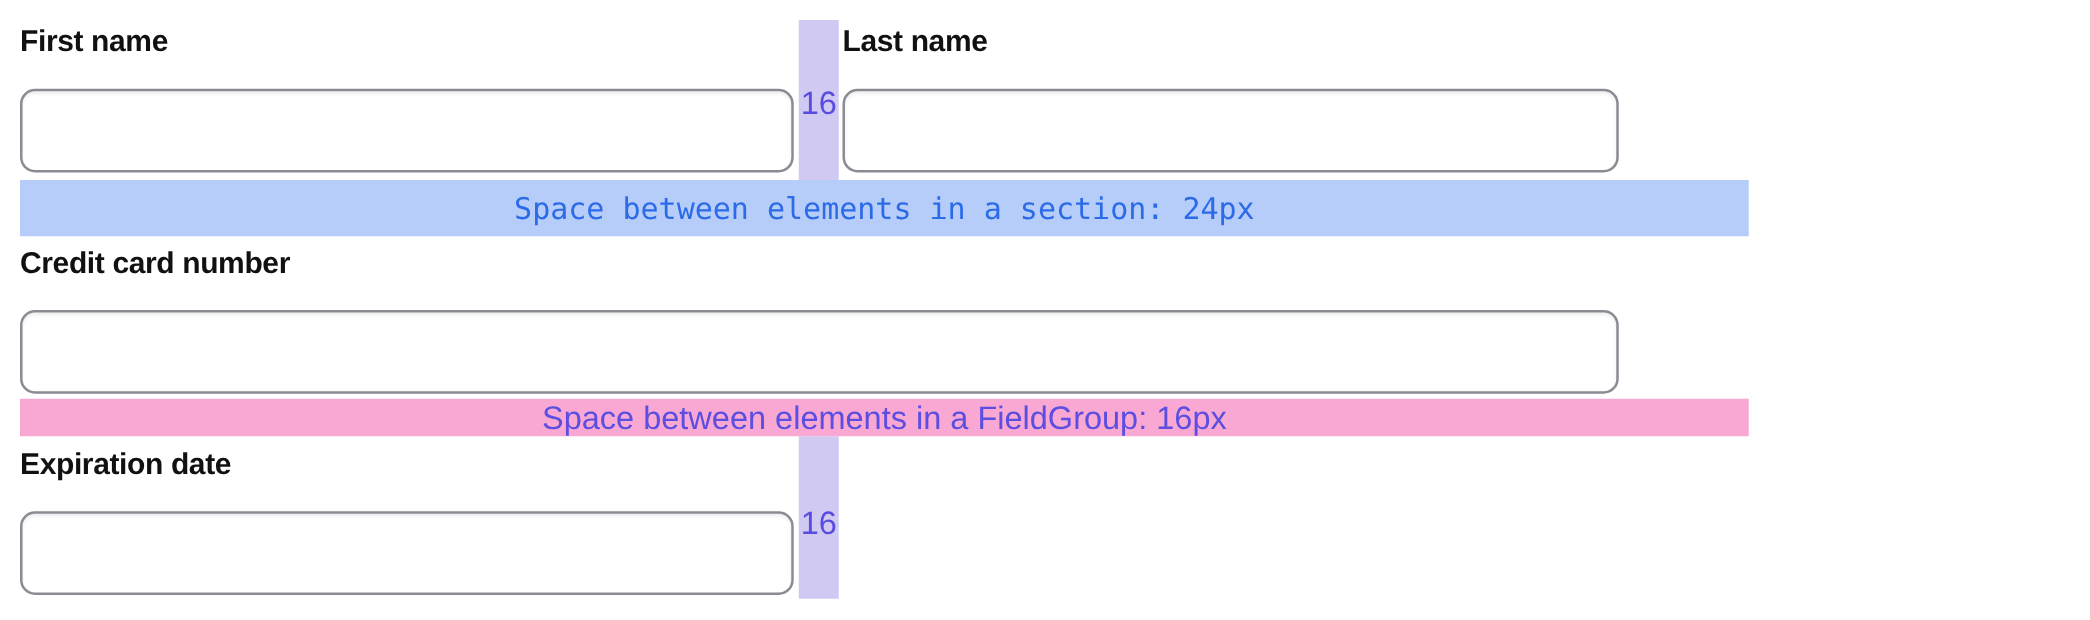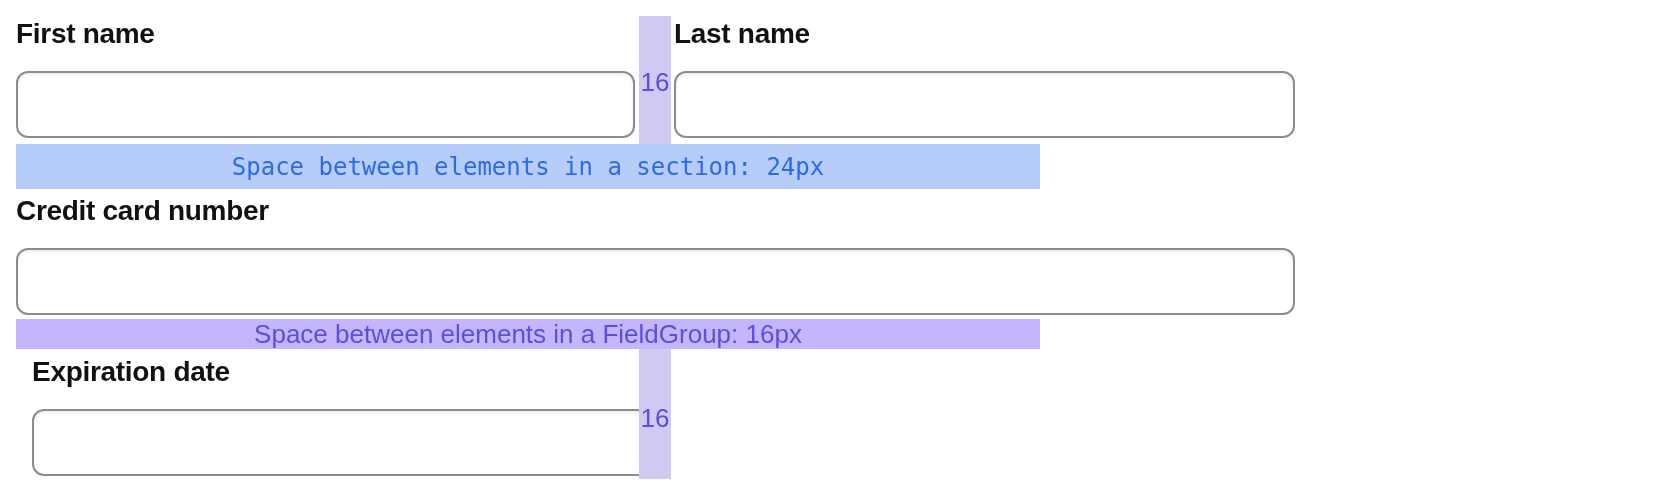--- a/index.html
+++ b/index.html
@@ -17,7 +17,7 @@
   
   .field { position: absolute; display: flex; flex-direction: column; z-index: 1; }
   .field-label {
-    font-size: 28px;
+    font-size: 24px;
     font-weight: bold;
     letter-spacing: -0.3px;
     line-height: 28px;

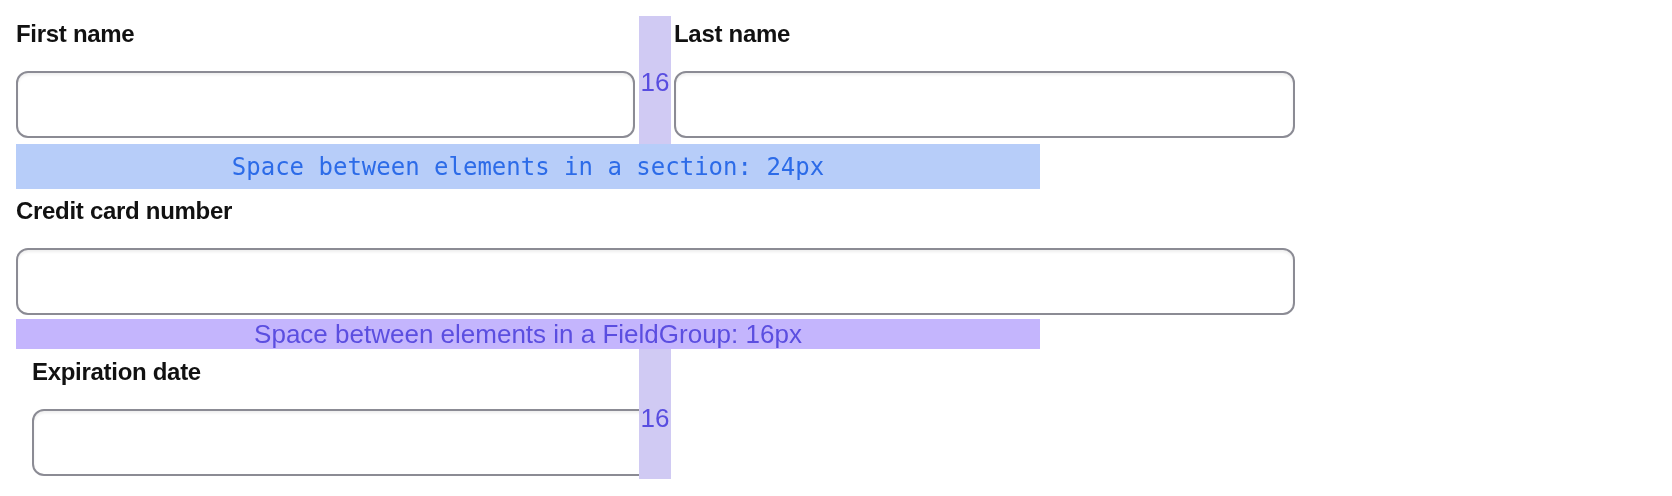--- a/index.html
+++ b/index.html
@@ -68,7 +68,7 @@
   .hgap-bar {
     position: absolute;
     left: 16px;
-    width: 1024px;
+    width: 1383px;
     display: flex;
     align-items: center;
     justify-content: center;

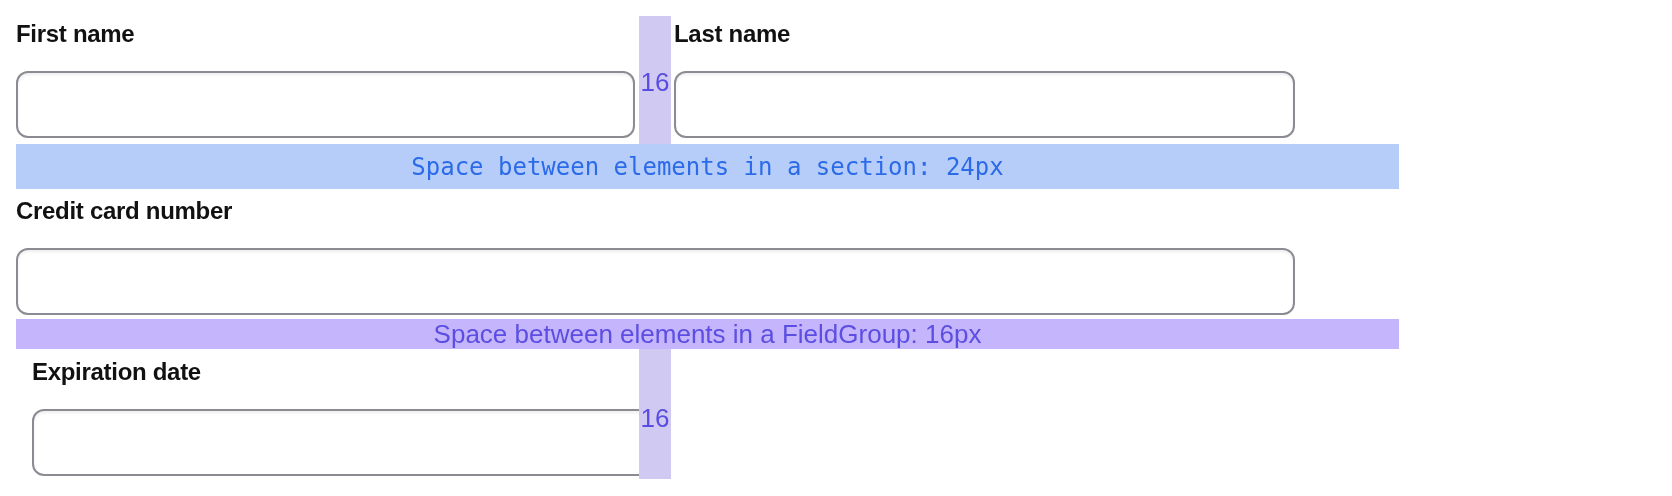--- a/index.html
+++ b/index.html
@@ -86,7 +86,7 @@
   #fieldgroup-gap-bar {
     top: 319px;
     height: 30px;
-    background: #c4b5fd;
+    background: #f9a8d4;
     color: #5b4ee0;
     font-family: "Liberation Sans", sans-serif;
     font-size: 26px;

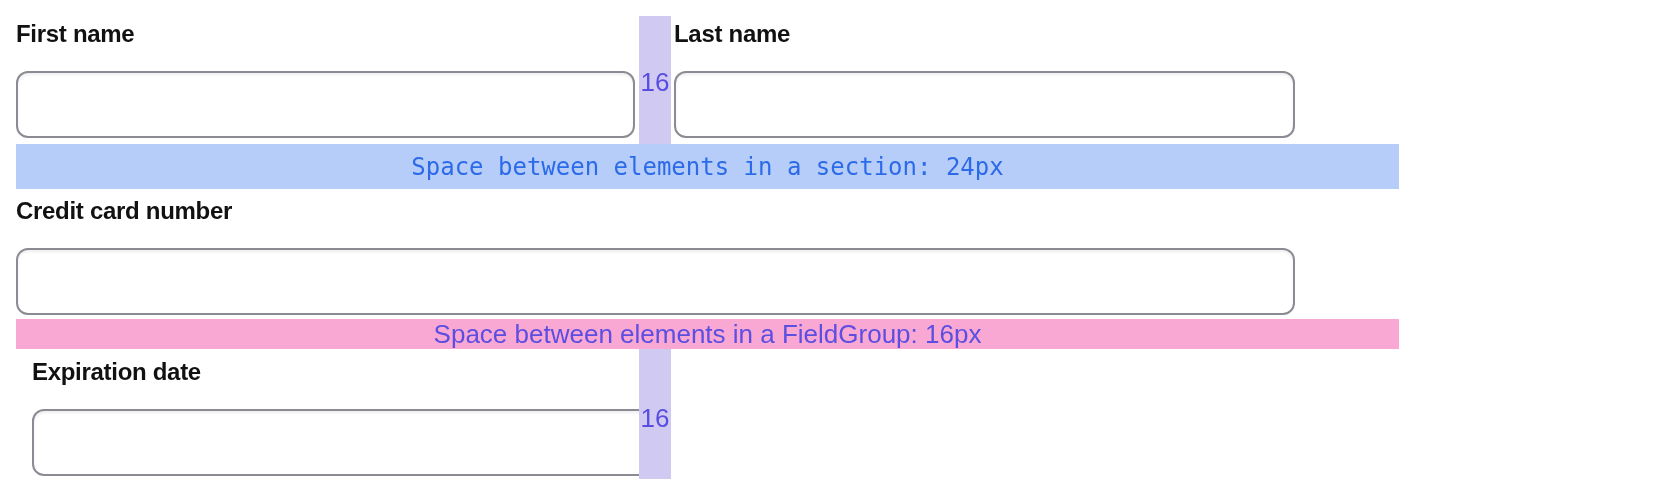--- a/index.html
+++ b/index.html
@@ -41,7 +41,7 @@
   #field-first-name   { left: 16px;  top: 20px;  width: 619px; }
   #field-last-name    { left: 674px; top: 20px;  width: 621px; }
   #field-credit-card  { left: 16px;  top: 197px; width: 1279px; }
-  #field-expiration   { left: 32px;  top: 358px; width: 619px; }
+  #field-expiration   { left: 16px;  top: 358px; width: 619px; }
   #field-cvc          { left: 674px; top: 358px; width: 621px; }
 
   

